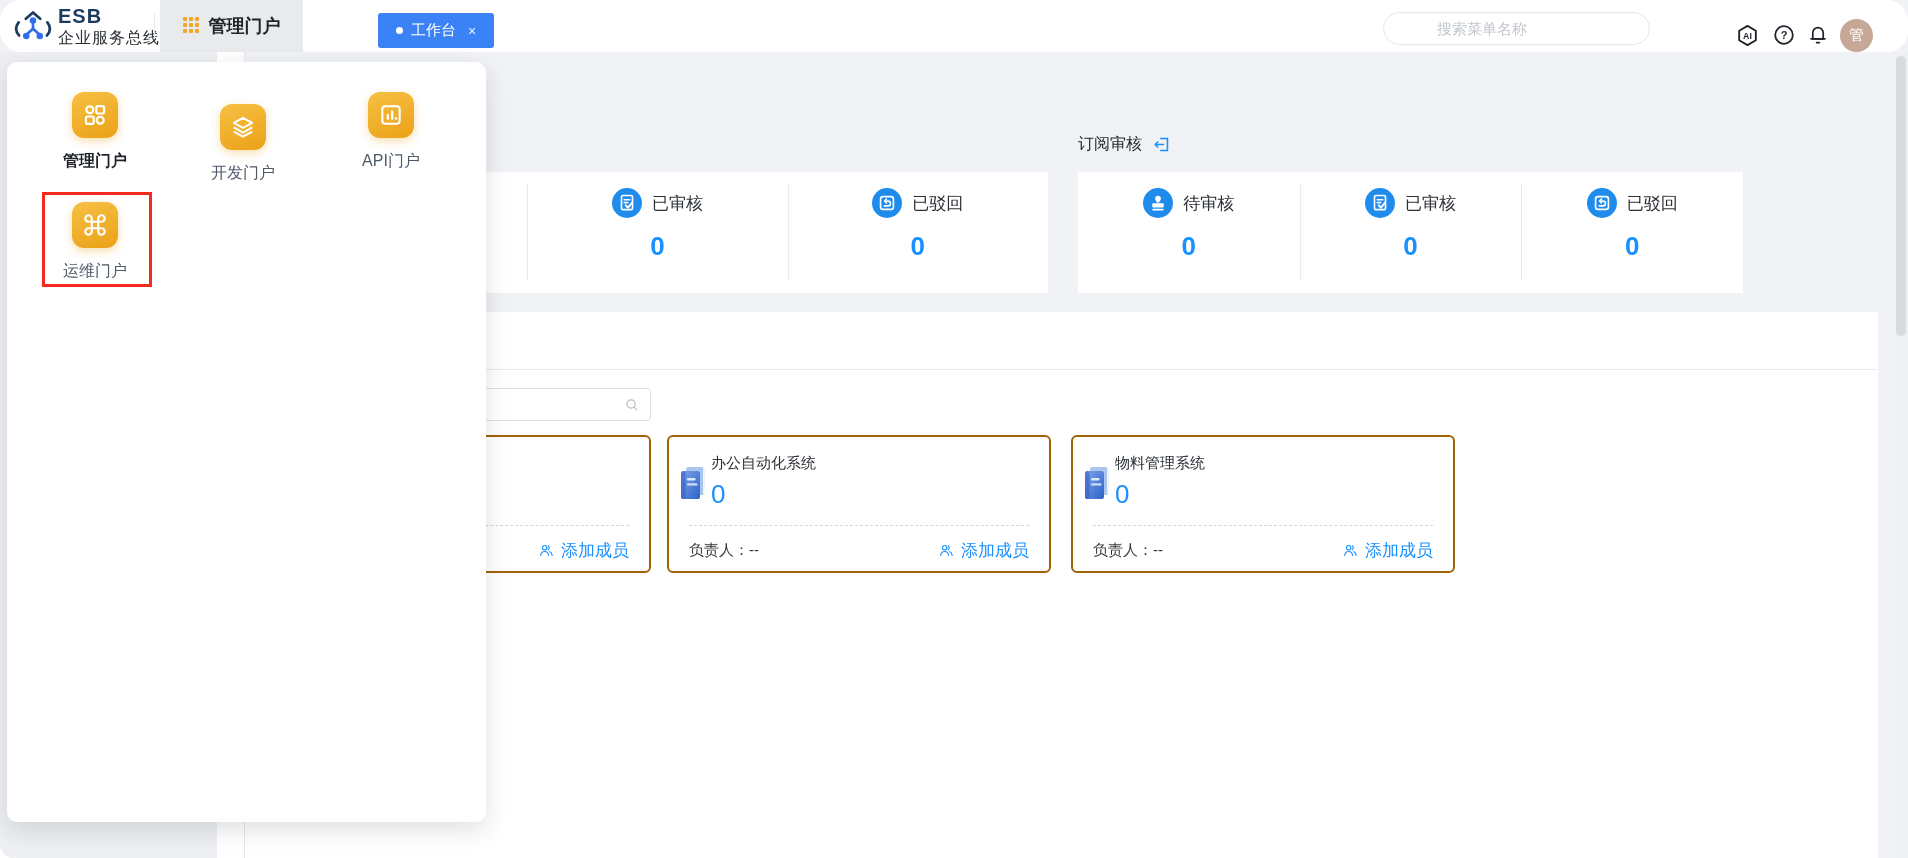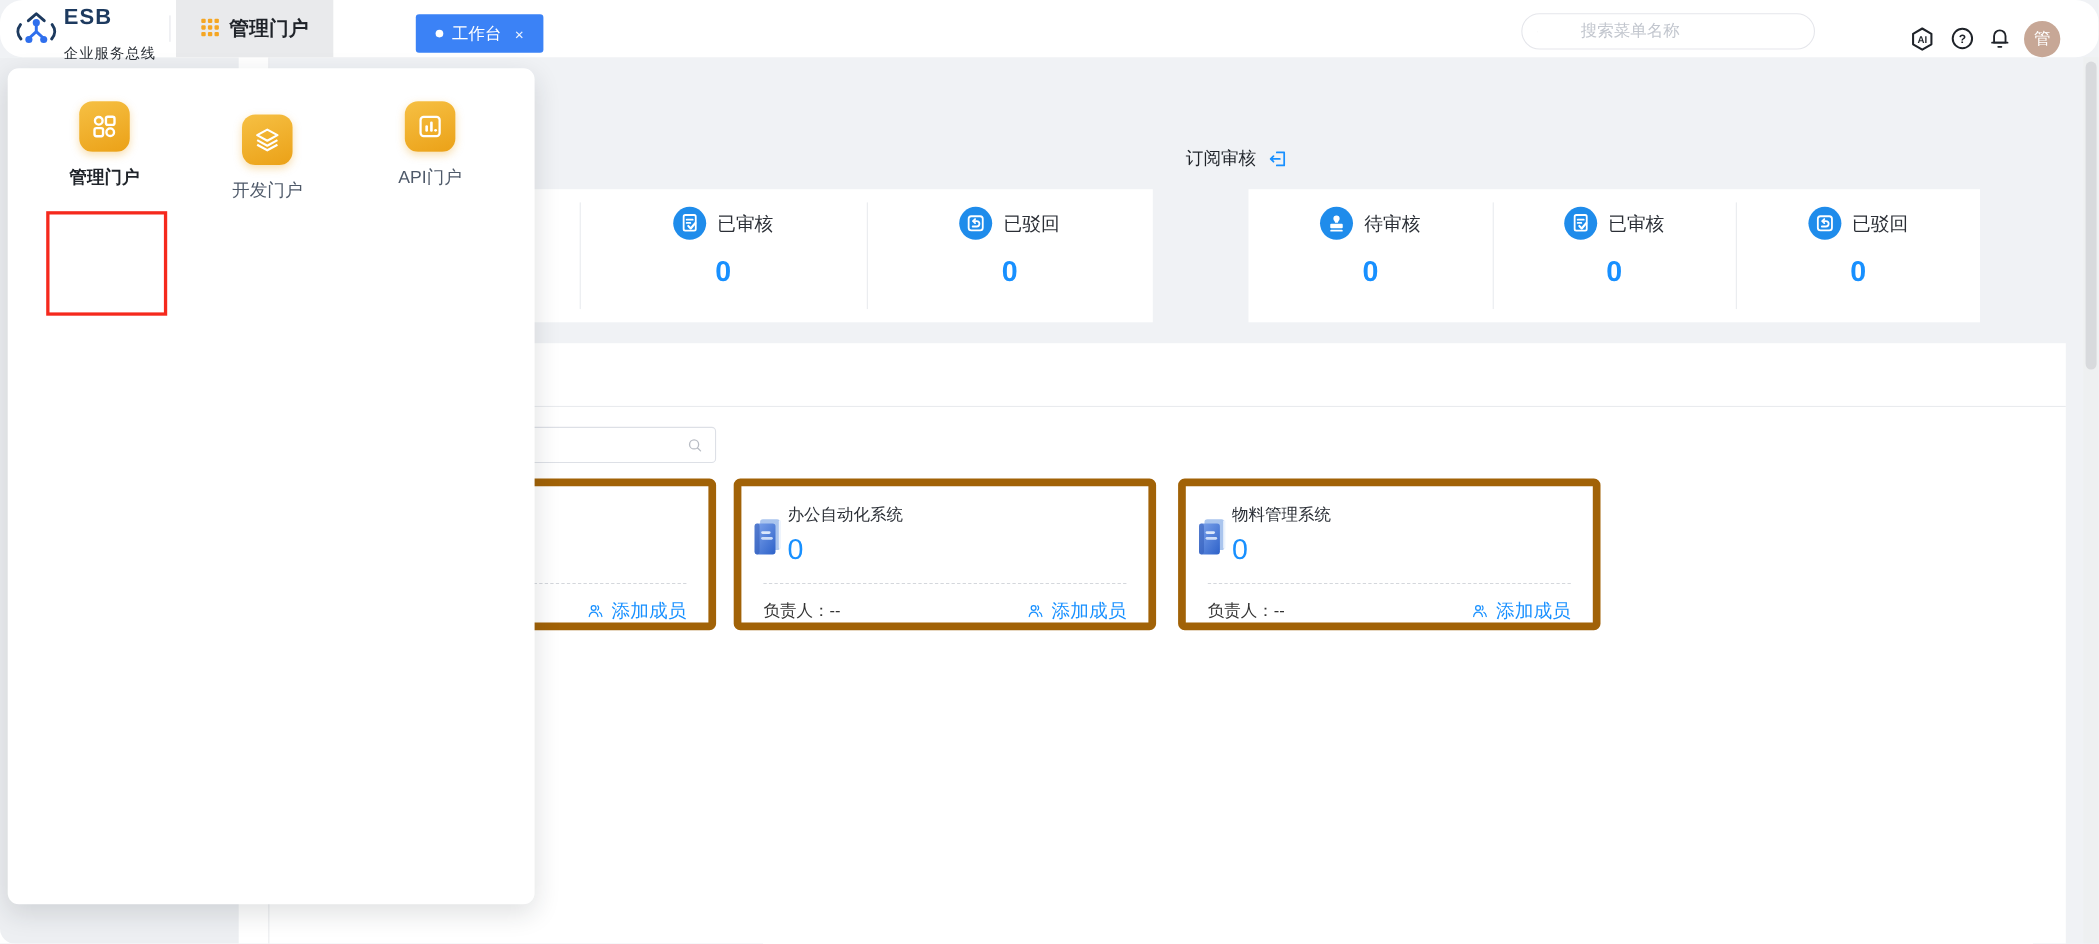--- a/index.html
+++ b/index.html
@@ -12,7 +12,7 @@
   .logo-mark { position:absolute; left:12px; top:8px; }
   .brand-text { position:absolute; left:58px; top:6px; line-height:1; }
   .brand-title { font-size:20px; font-weight:800; color:#1d3a5f; letter-spacing:1px; }
-  .brand-sub { font-size:13px; color:#2a2f36; margin-top:16px; letter-spacing:1px; }
+  .brand-sub { font-size:16px; color:#2a2f36; margin-top:4px; letter-spacing:1px; }
   .header-divider { position:absolute; left:154px; top:14px; width:1px; height:24px; background:#e5e6eb; }
   .nav-portal { position:absolute; left:160px; top:0; width:143px; height:52px; background:#e9eaec; display:flex; align-items:center; justify-content:center; gap:8px; cursor:pointer; }
   .nav-portal-label { font-size:18px; font-weight:bold; color:#1f2329; }

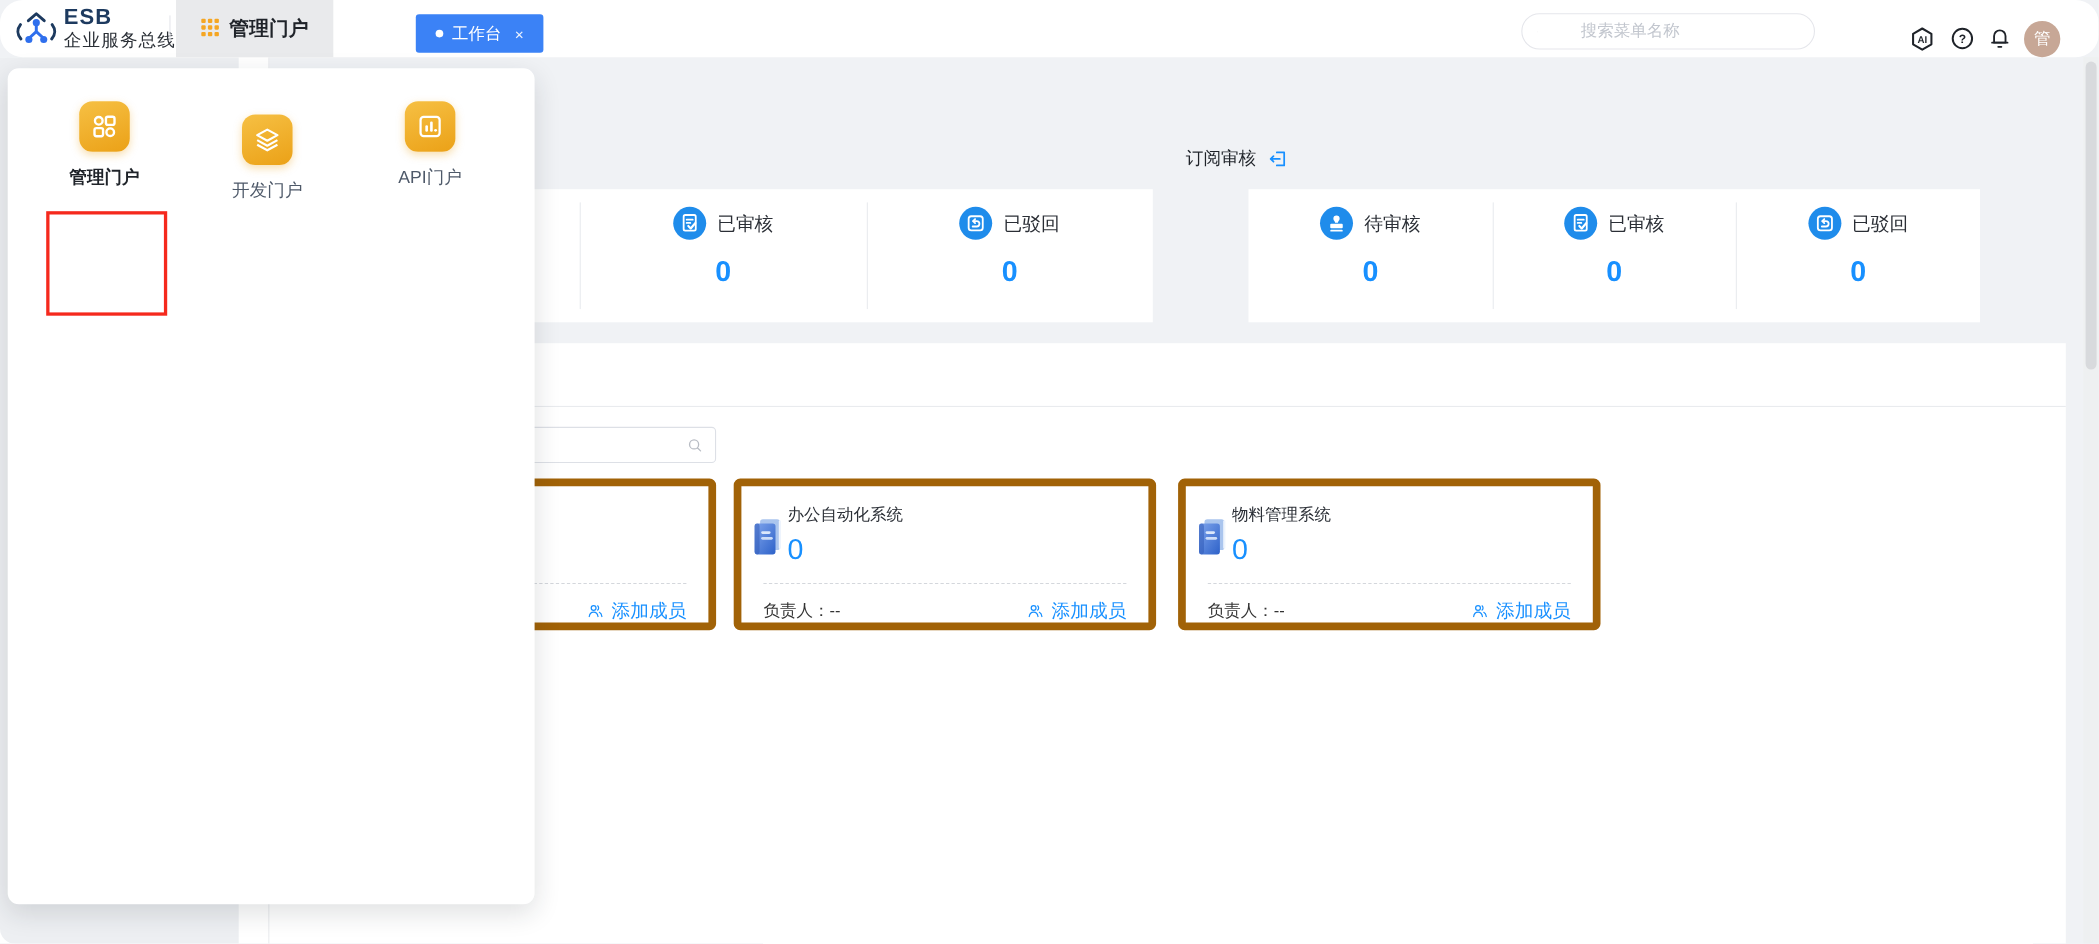--- a/index.html
+++ b/index.html
@@ -251,7 +251,7 @@
     </div>
   </div>
 
-  <div class="stats-card" style="left:1135px; width:665px">
+  <div class="stats-card" style="left:1078px; width:665px">
     <div class="col">
       <div class="stat-head">
         <span class="stat-badge">

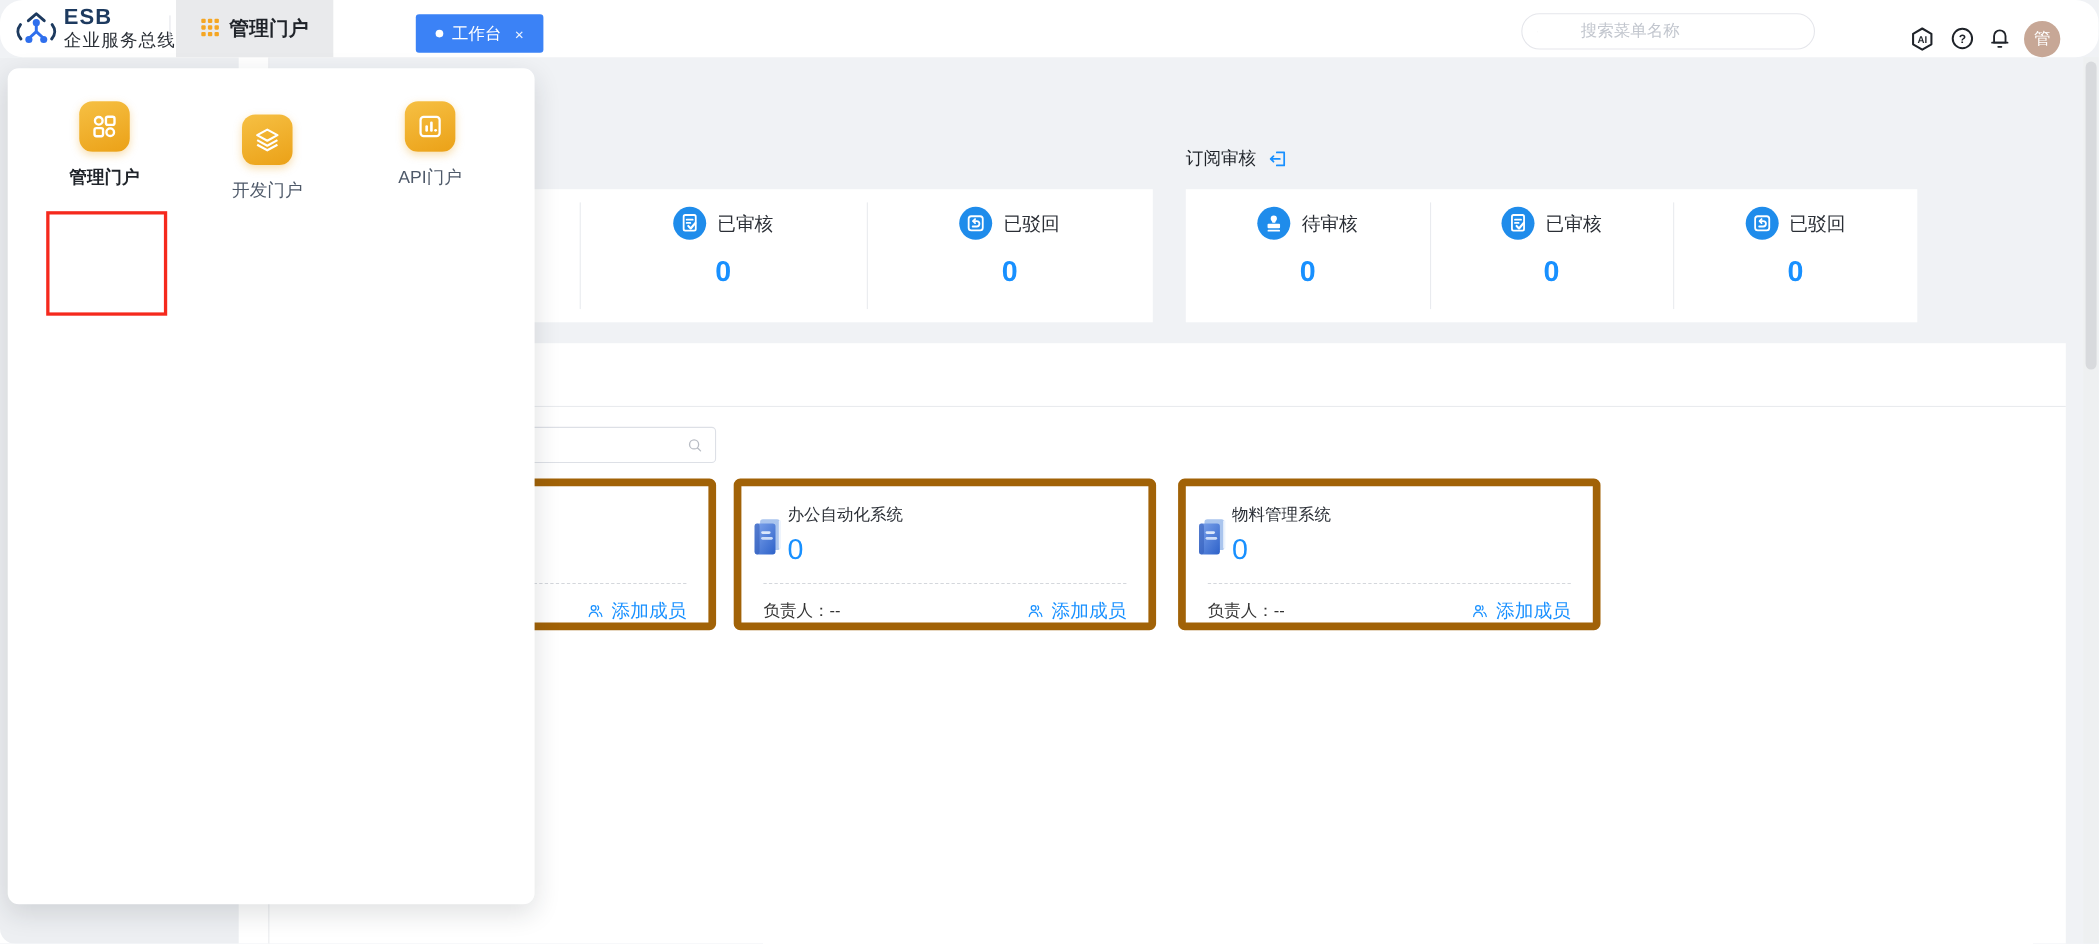--- a/index.html
+++ b/index.html
@@ -378,6 +378,14 @@
         </span>
       <span class="portal-label">API门户</span>
     </div>
+    <div class="portal-item" style="left:28px; top:140px">
+      <span class="tile">
+          <svg width="26" height="26">
+            <use href="#sym-command"></use>
+          </svg>
+        </span>
+      <span class="portal-label">运维门户</span>
+    </div>
     <div class="red-annotation"></div>
   </div>
 

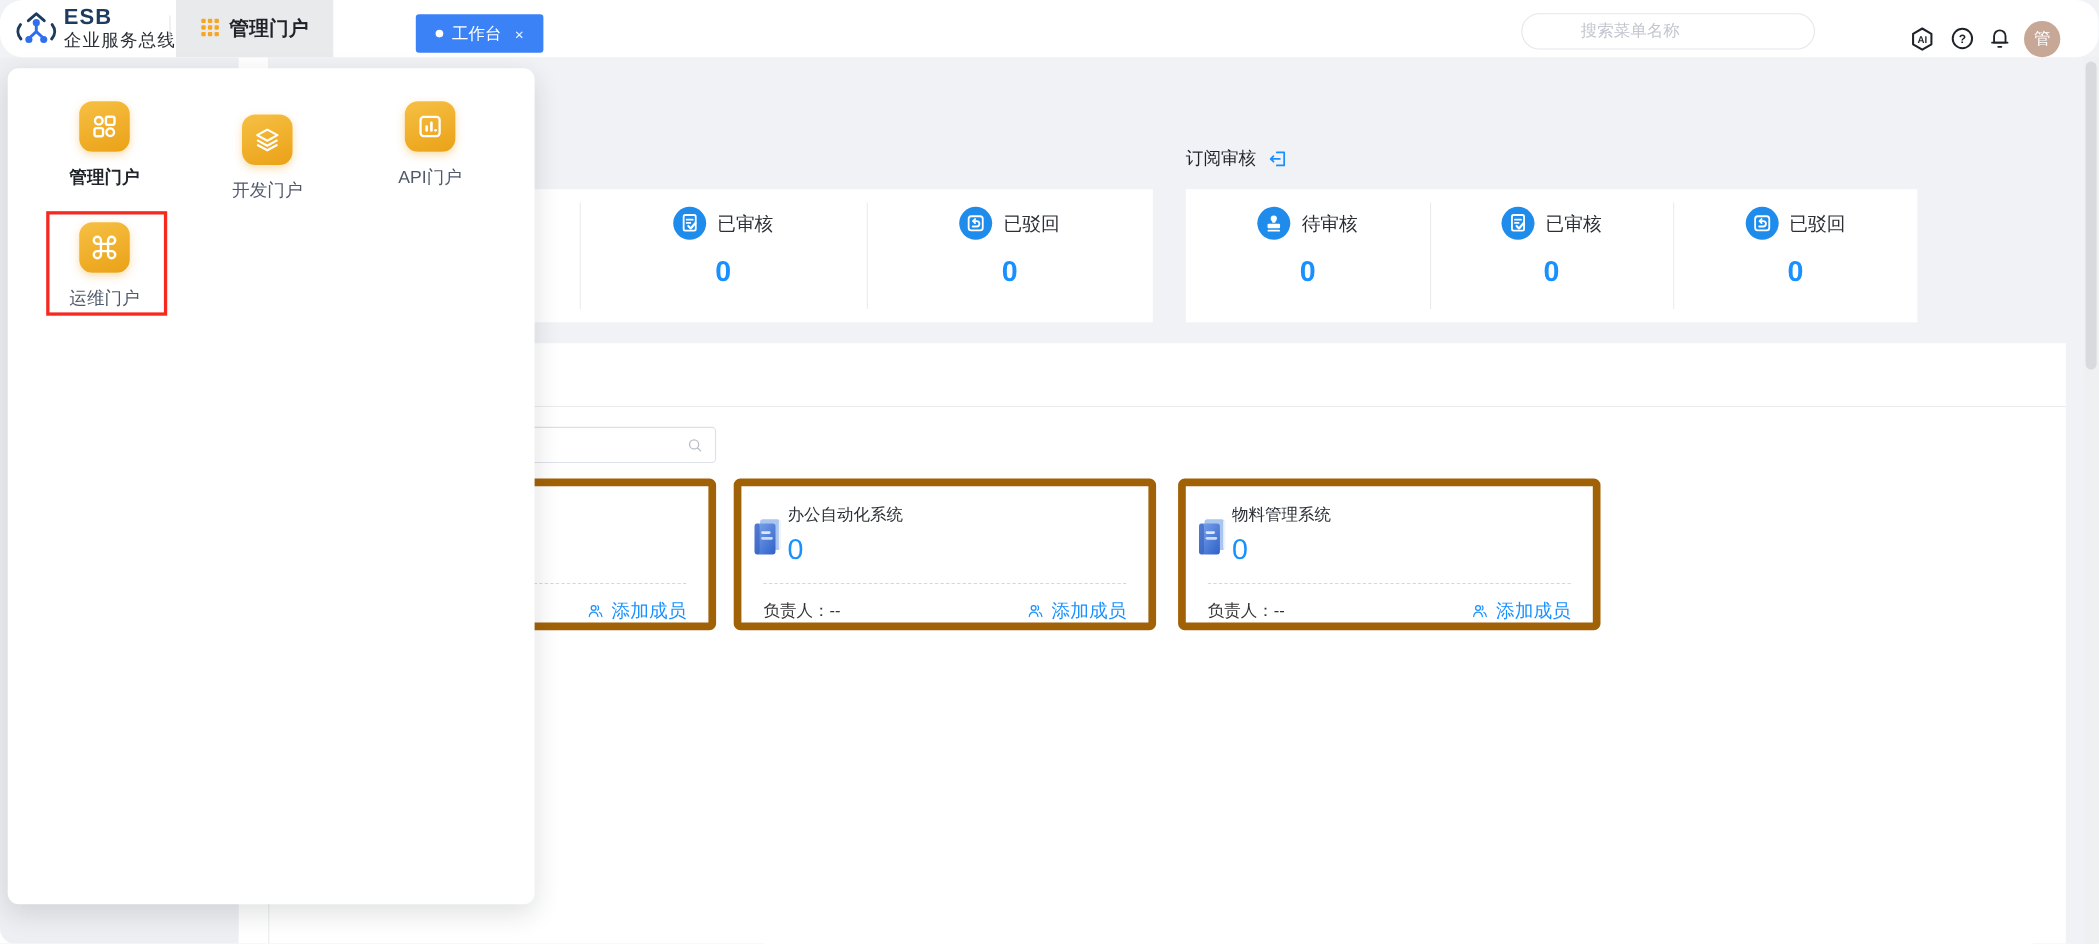--- a/index.html
+++ b/index.html
@@ -47,7 +47,7 @@
   .apps-panel .head-divider { position:absolute; left:0; right:0; top:57px; height:1px; background:#e9ebee; }
   .panel-search { position:absolute; left:22px; top:76px; width:384px; height:33px; border:1px solid #dde0e6; border-radius:4px; background:#fff; display:flex; align-items:center; padding:0 10px; }
   .panel-search input { border:none; outline:none; flex:1; font-size:14px; color:#333; background:transparent; font-family:inherit; }
-  .app-card { position:absolute; top:123px; width:384px; height:138px; border:7px solid #a16207; border-radius:6px; background:#fff; cursor:pointer; }
+  .app-card { position:absolute; top:123px; width:384px; height:138px; border:2px solid #a16207; border-radius:6px; background:#fff; cursor:pointer; }
   .app-card .app-ico { position:absolute; left:9px; top:28px; }
   .app-card .app-title { position:absolute; left:42px; top:17px; font-size:15px; color:#2b2f36; }
   .app-card .app-count { position:absolute; left:42px; top:42px; font-size:26px; color:#1890ff; }

